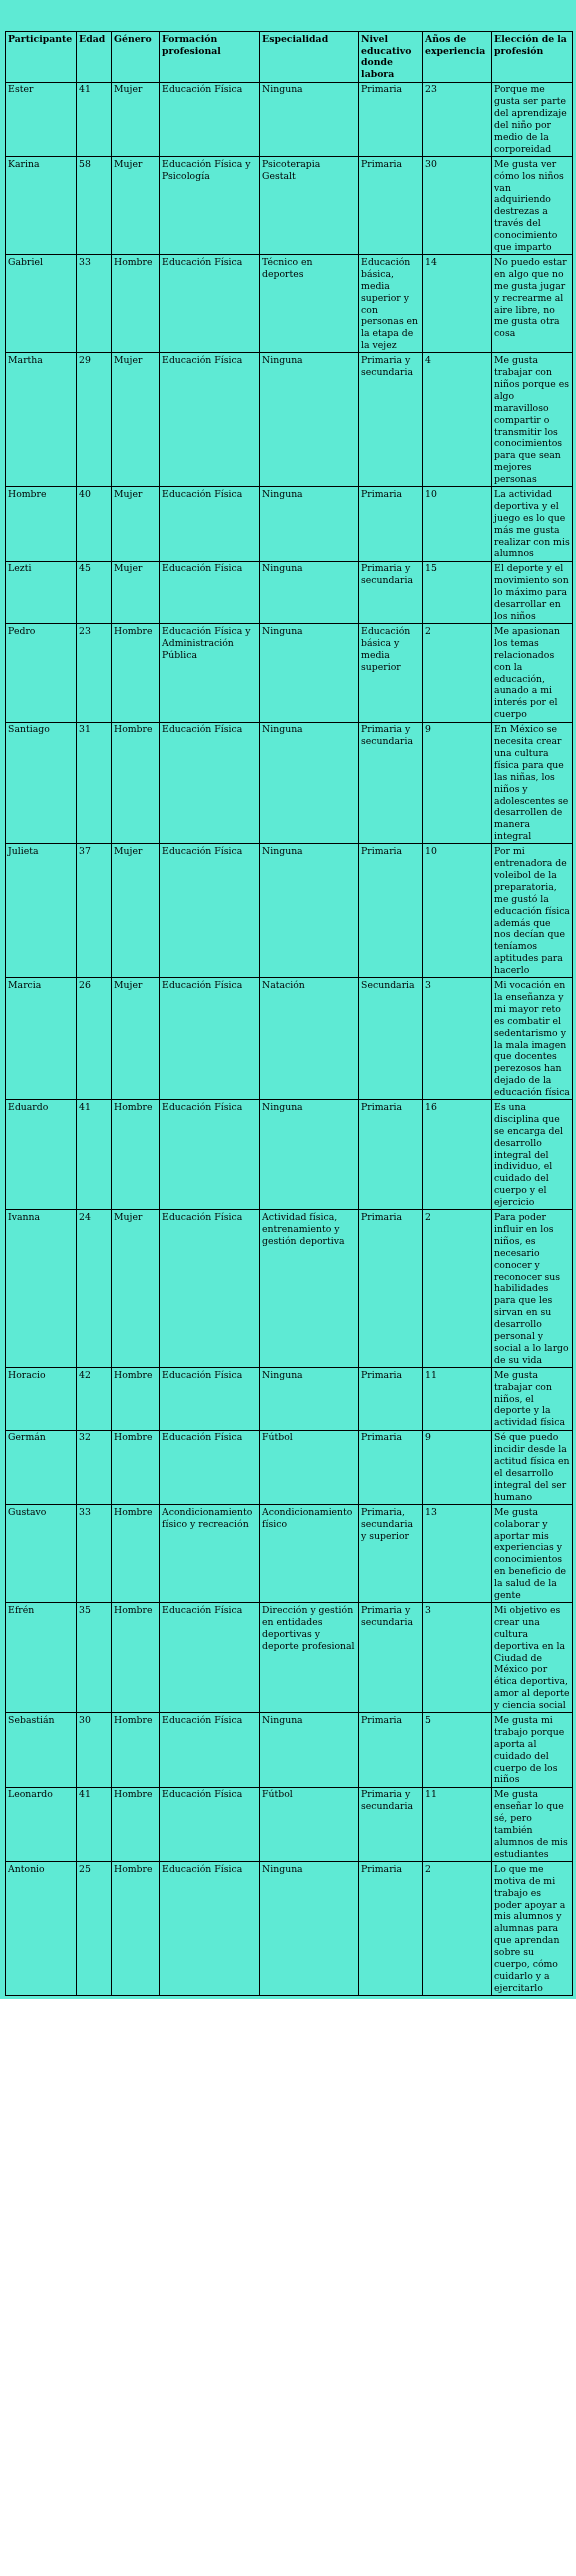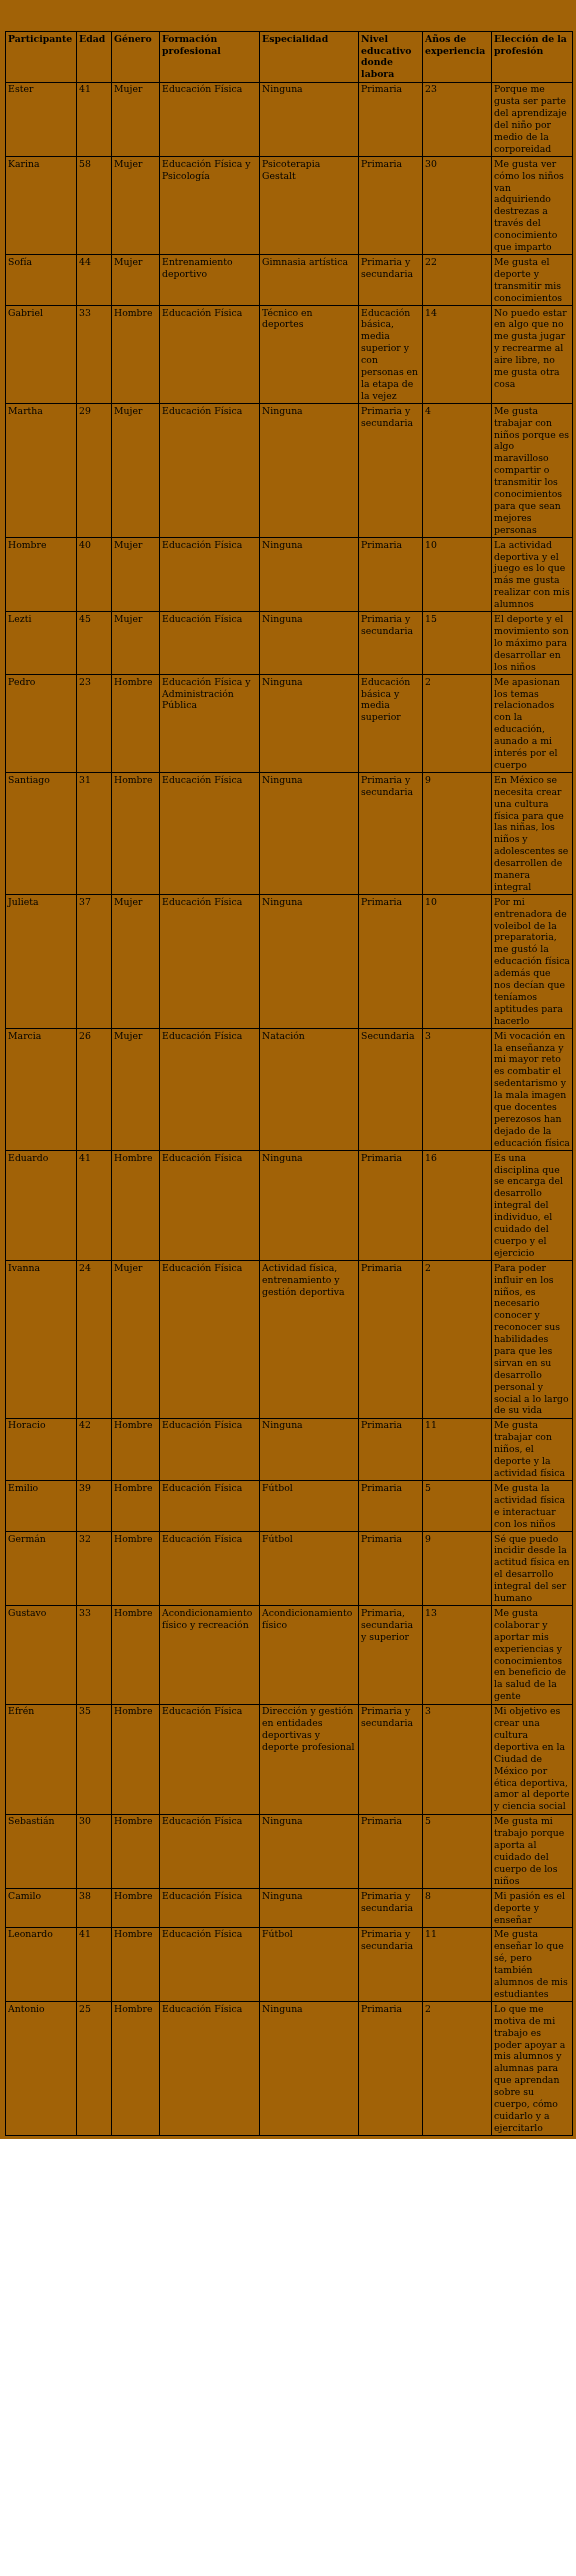--- a/index.html
+++ b/index.html
@@ -13,7 +13,7 @@
     width: 576px;
     box-sizing: border-box;
     padding: 31px 4.3px 2.9px 5px;
-    background: #a16207;
+    background: #5eead4;
   }
   table.participants {
     border-collapse: collapse;

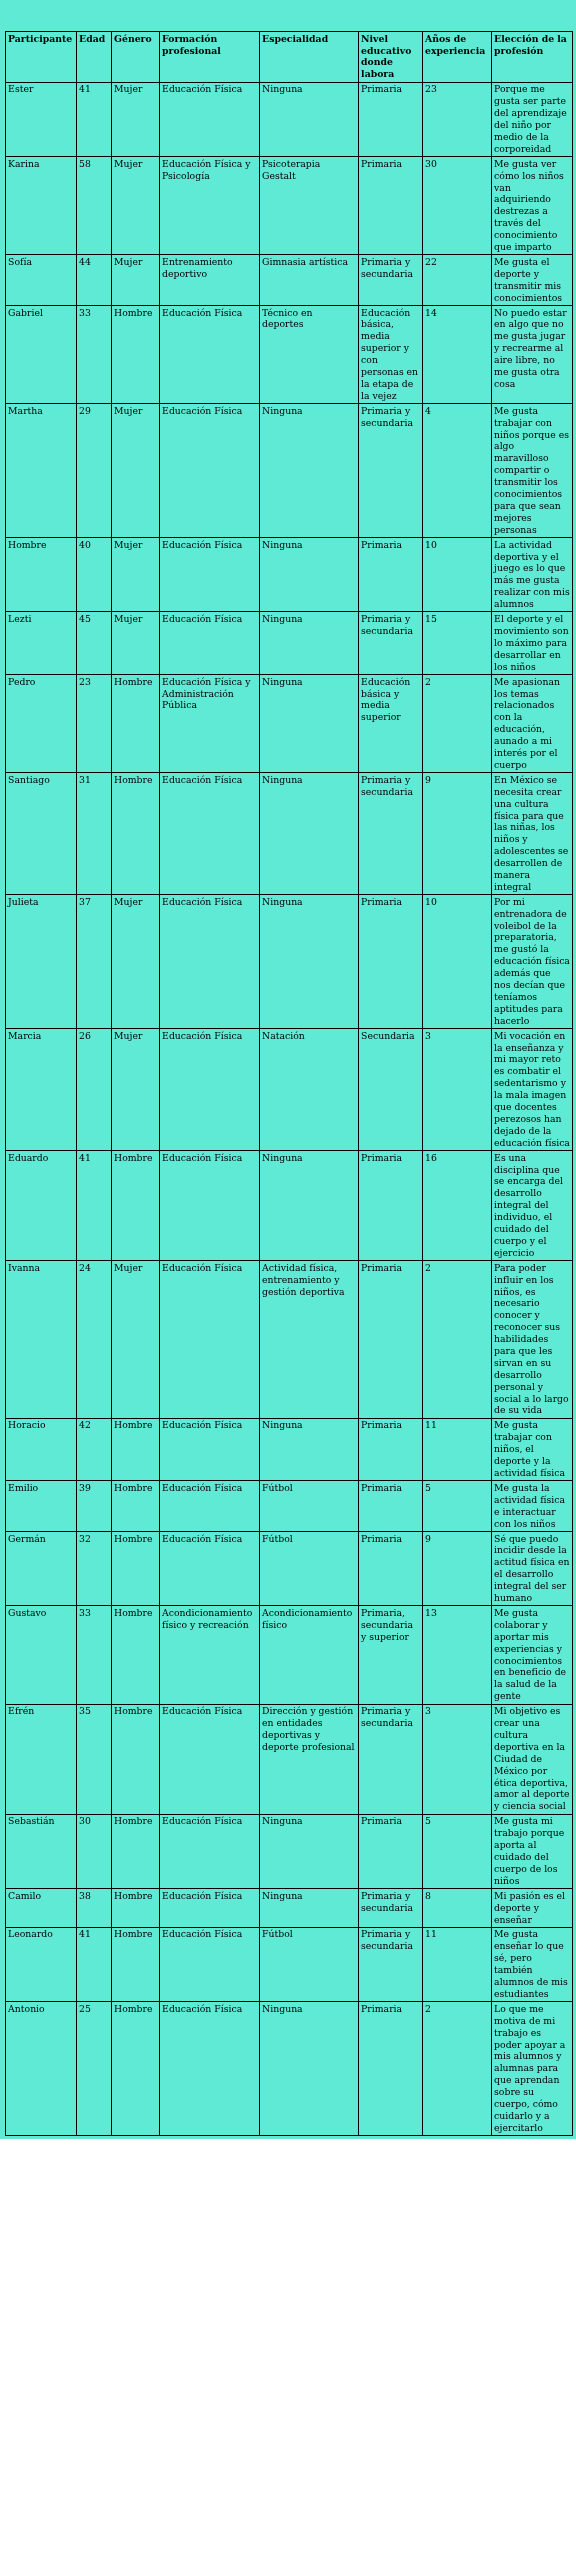--- a/index.html
+++ b/index.html
@@ -84,16 +84,6 @@
           <td>Me gusta ver cómo los niños van adquiriendo destrezas a través del conocimiento que imparto</td>
         </tr>
         <tr>
-          <td>Sofía</td>
-          <td>44</td>
-          <td>Mujer</td>
-          <td>Entrenamiento deportivo</td>
-          <td>Gimnasia artística</td>
-          <td>Primaria y secundaria</td>
-          <td>22</td>
-          <td>Me gusta el deporte y transmitir mis conocimientos</td>
-        </tr>
-        <tr>
           <td>Gabriel</td>
           <td>33</td>
           <td>Hombre</td>

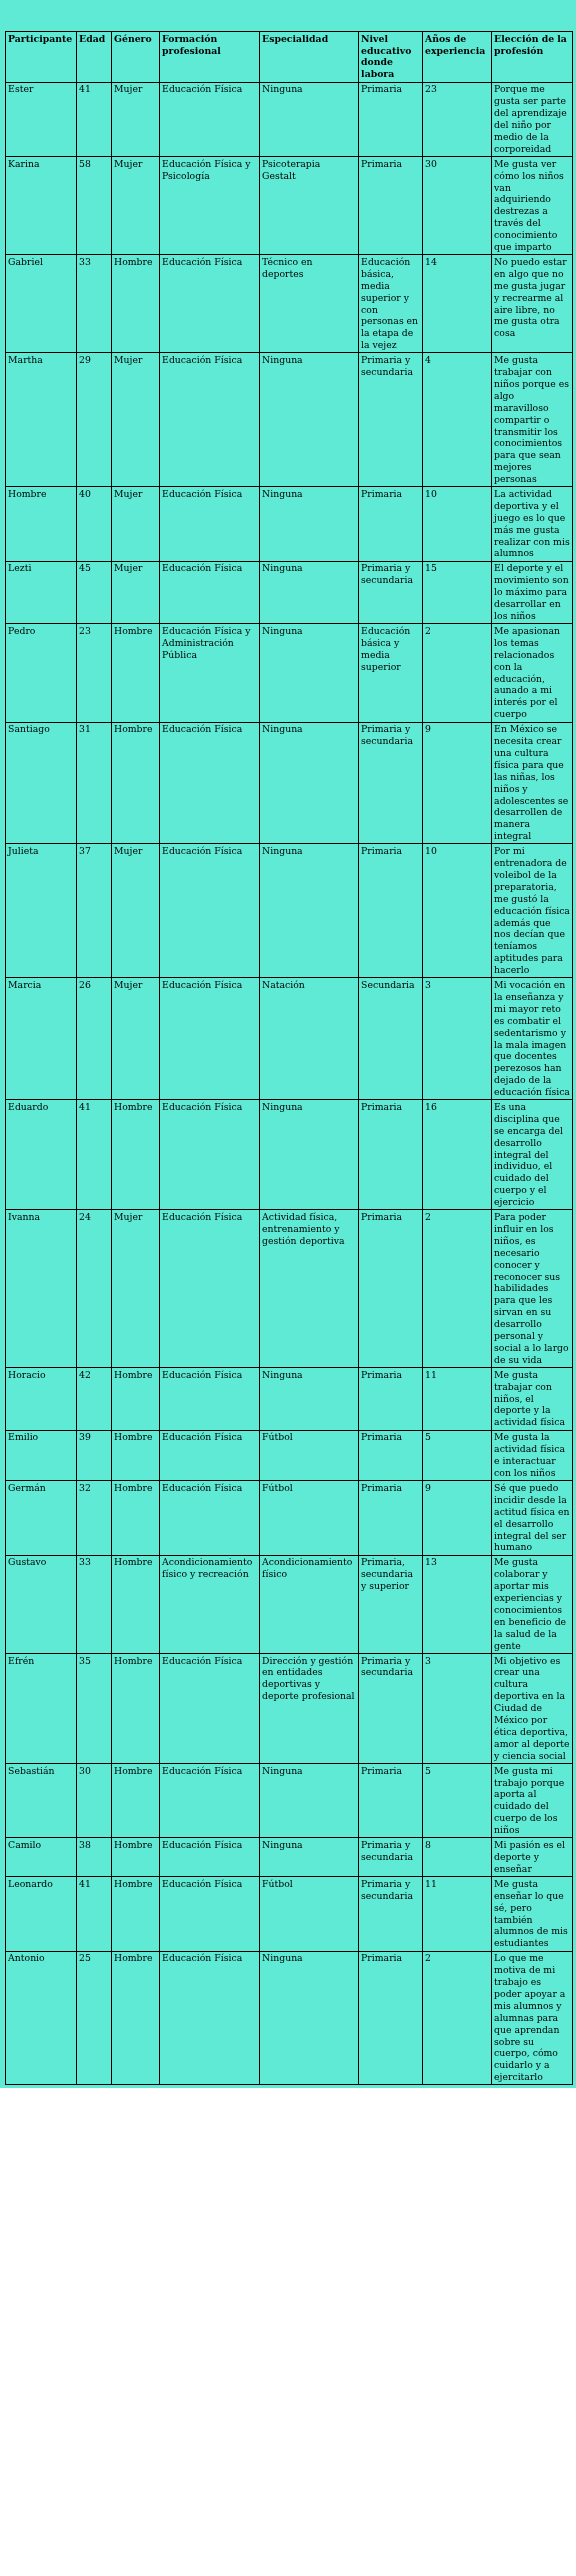--- a/index.html
+++ b/index.html
@@ -194,16 +194,6 @@
           <td>Me gusta trabajar con niños, el deporte y la actividad física</td>
         </tr>
         <tr>
-          <td>Emilio</td>
-          <td>39</td>
-          <td>Hombre</td>
-          <td>Educación Física</td>
-          <td>Fútbol</td>
-          <td>Primaria</td>
-          <td>5</td>
-          <td>Me gusta la actividad física e interactuar con los niños</td>
-        </tr>
-        <tr>
           <td>Germán</td>
           <td>32</td>
           <td>Hombre</td>

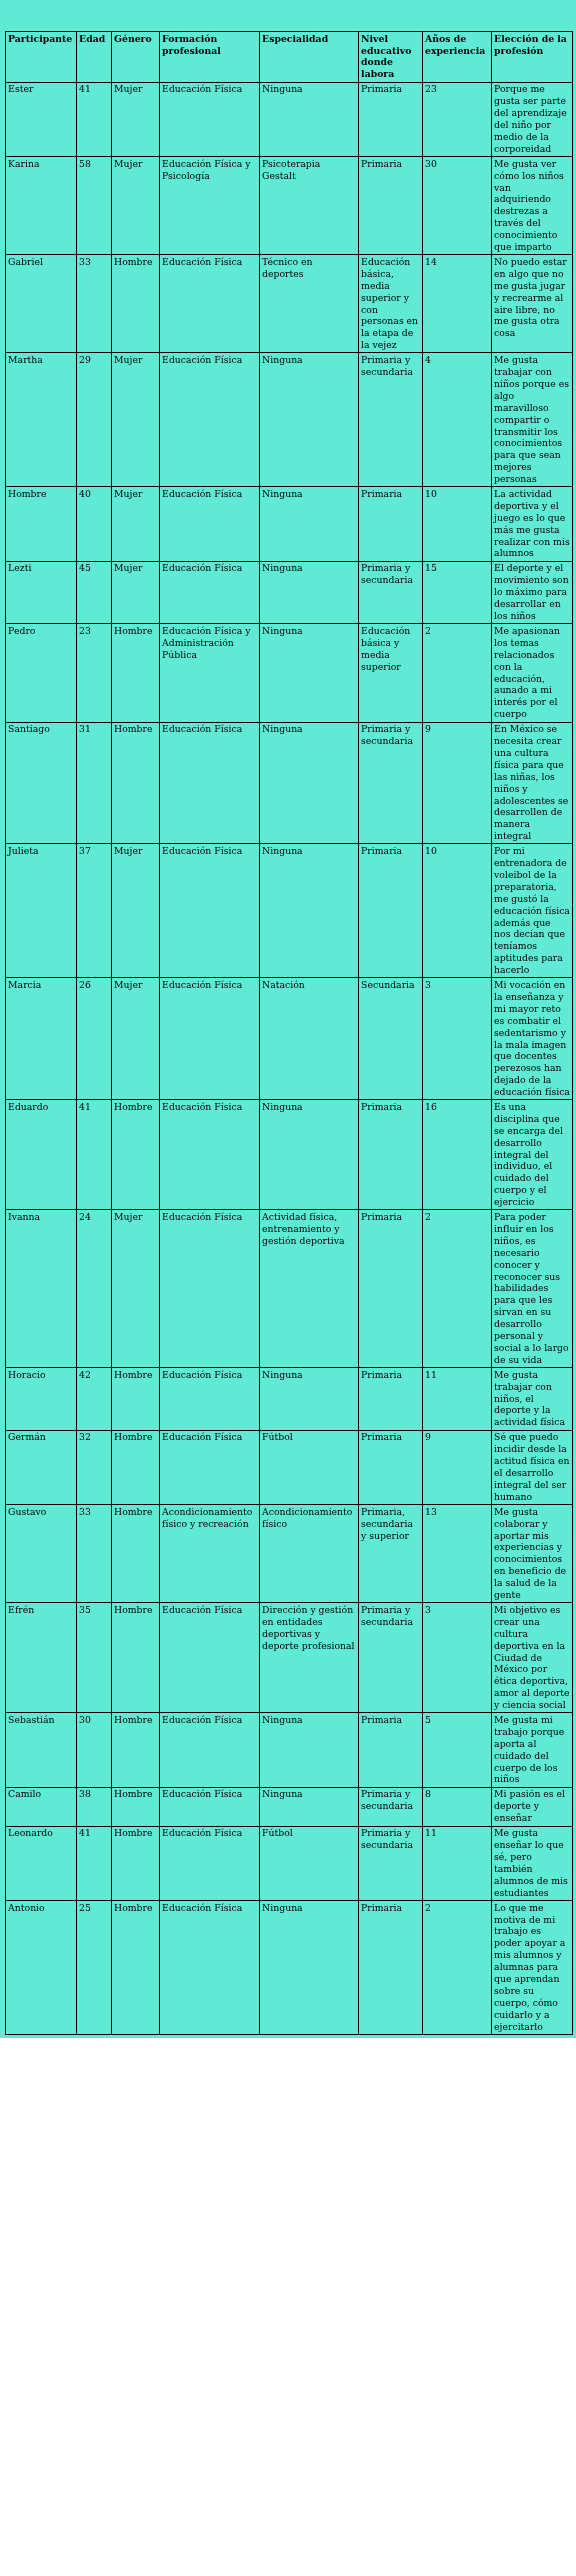--- a/index.html
+++ b/index.html
@@ -234,16 +234,6 @@
           <td>Me gusta mi trabajo porque aporta al cuidado del cuerpo de los niños</td>
         </tr>
         <tr>
-          <td>Camilo</td>
-          <td>38</td>
-          <td>Hombre</td>
-          <td>Educación Física</td>
-          <td>Ninguna</td>
-          <td>Primaria y secundaria</td>
-          <td>8</td>
-          <td>Mi pasión es el deporte y enseñar</td>
-        </tr>
-        <tr>
           <td>Leonardo</td>
           <td>41</td>
           <td>Hombre</td>

